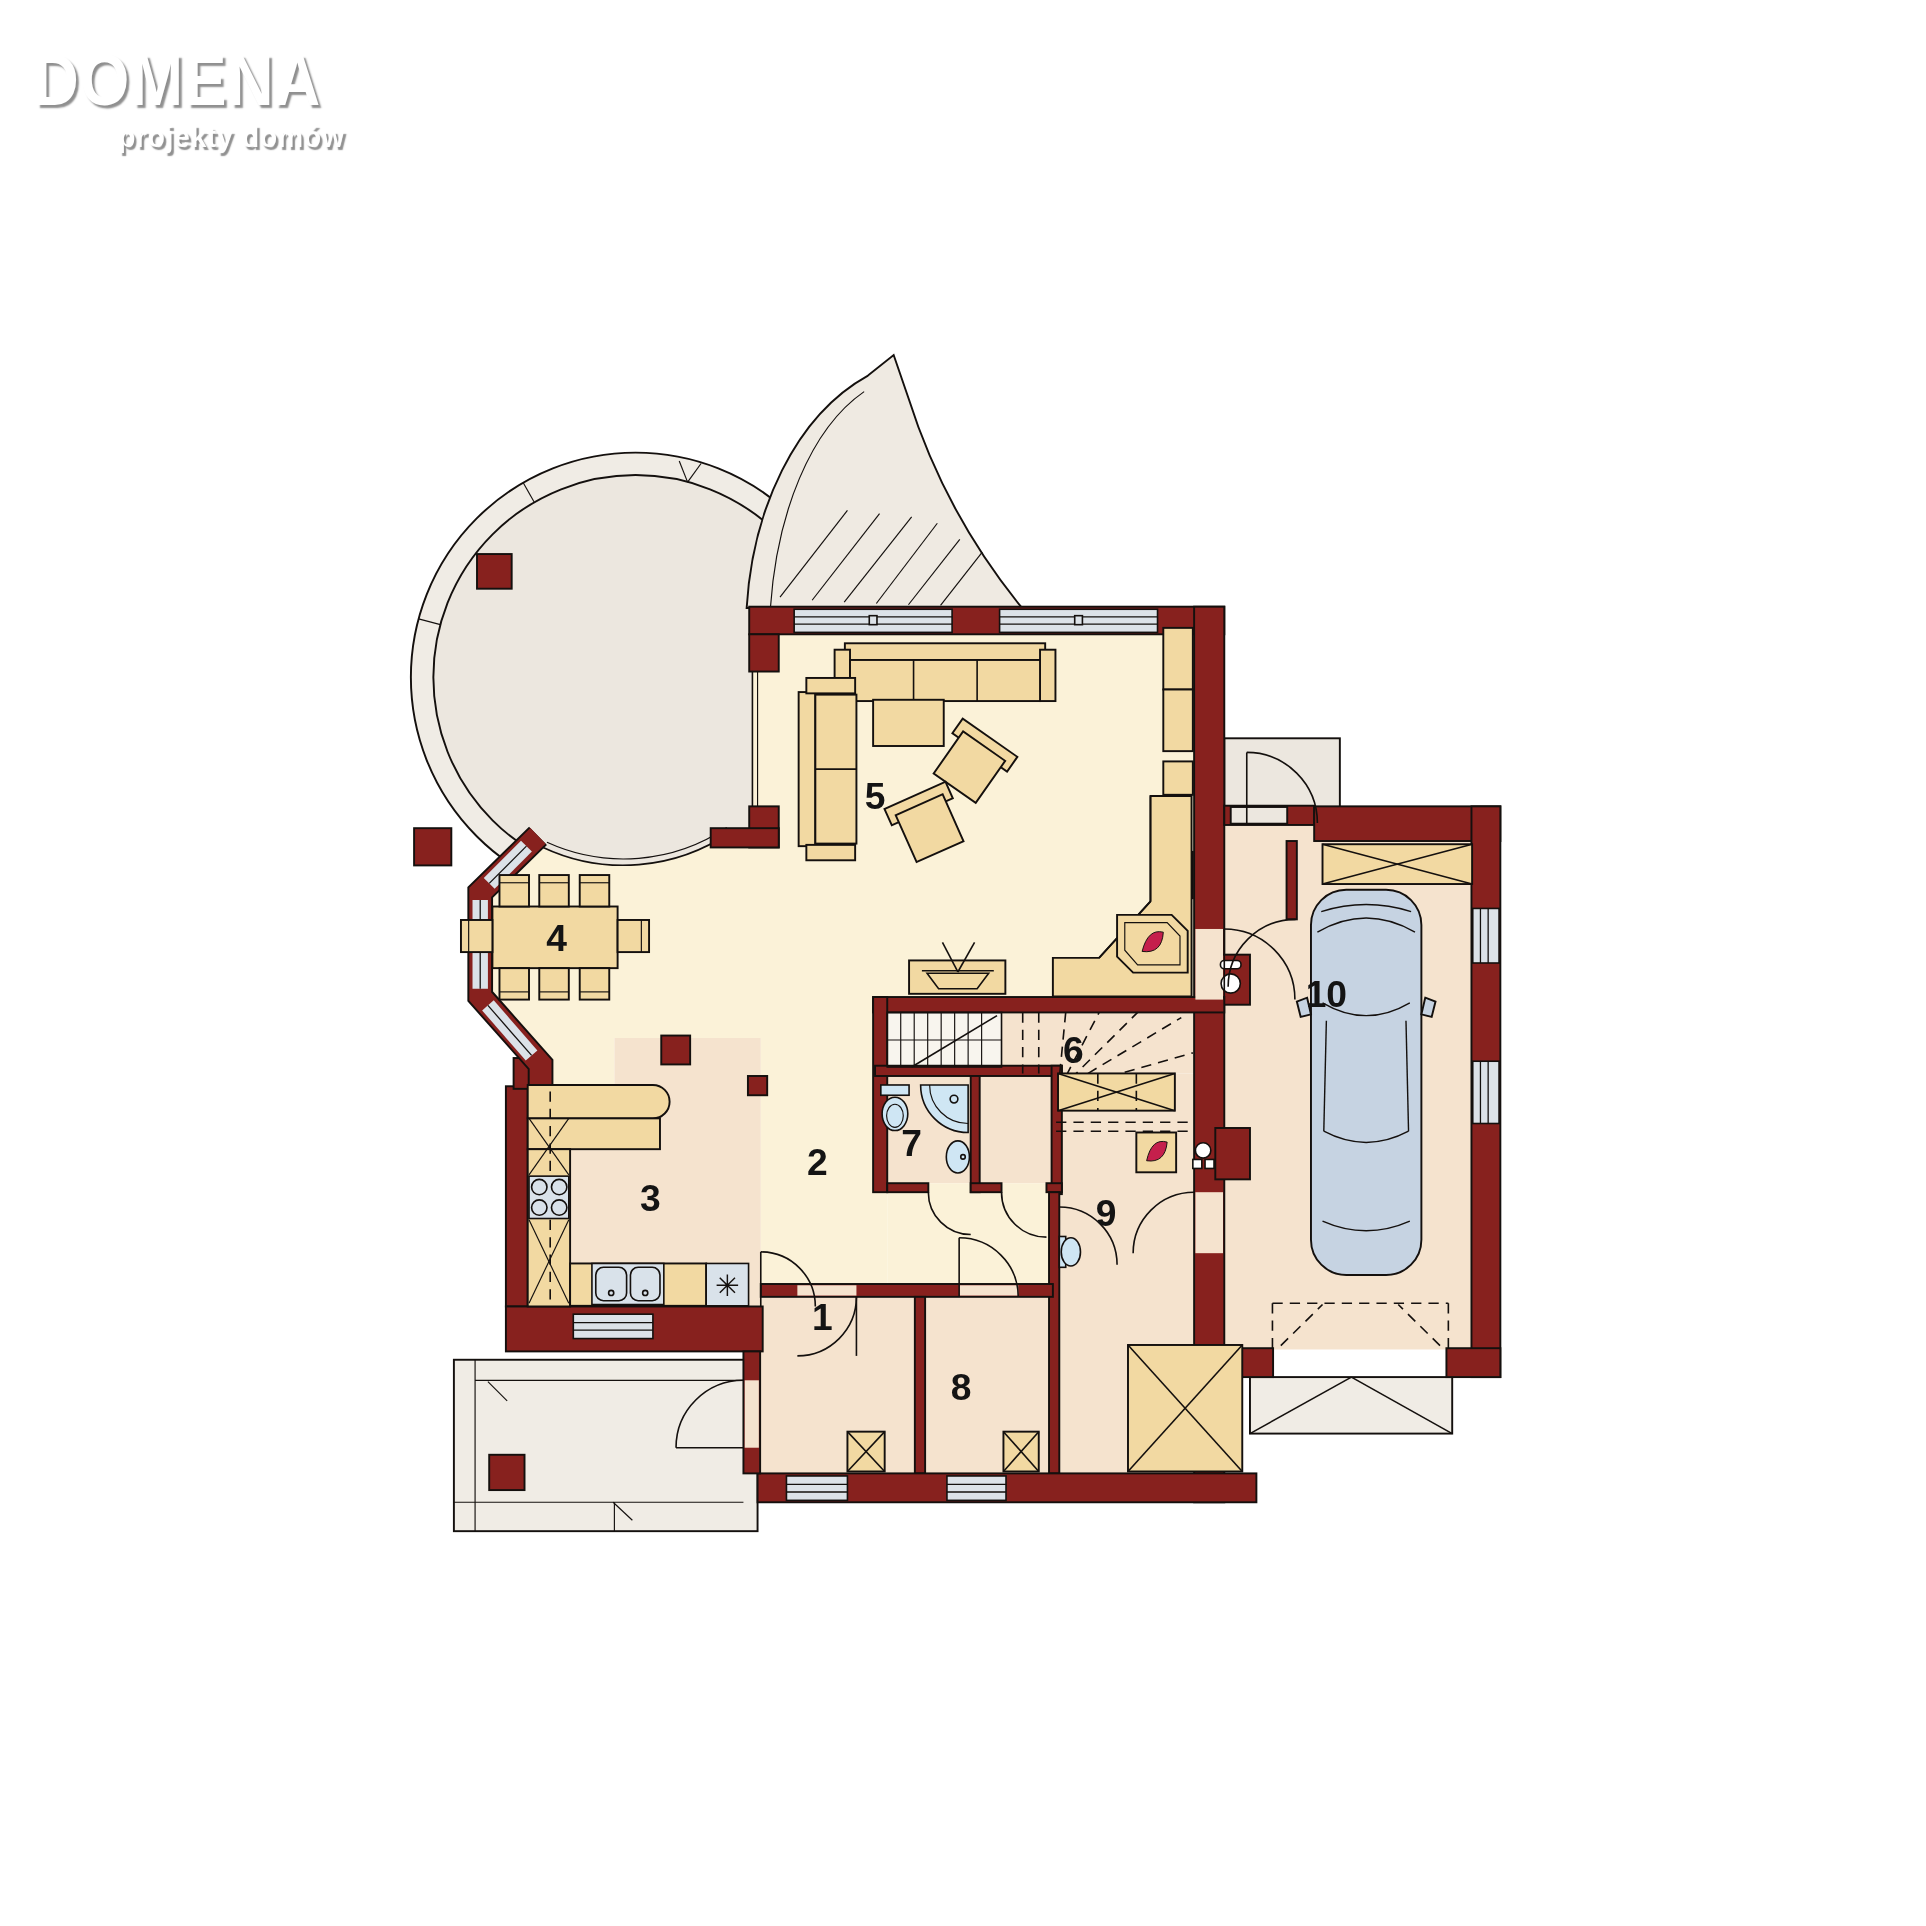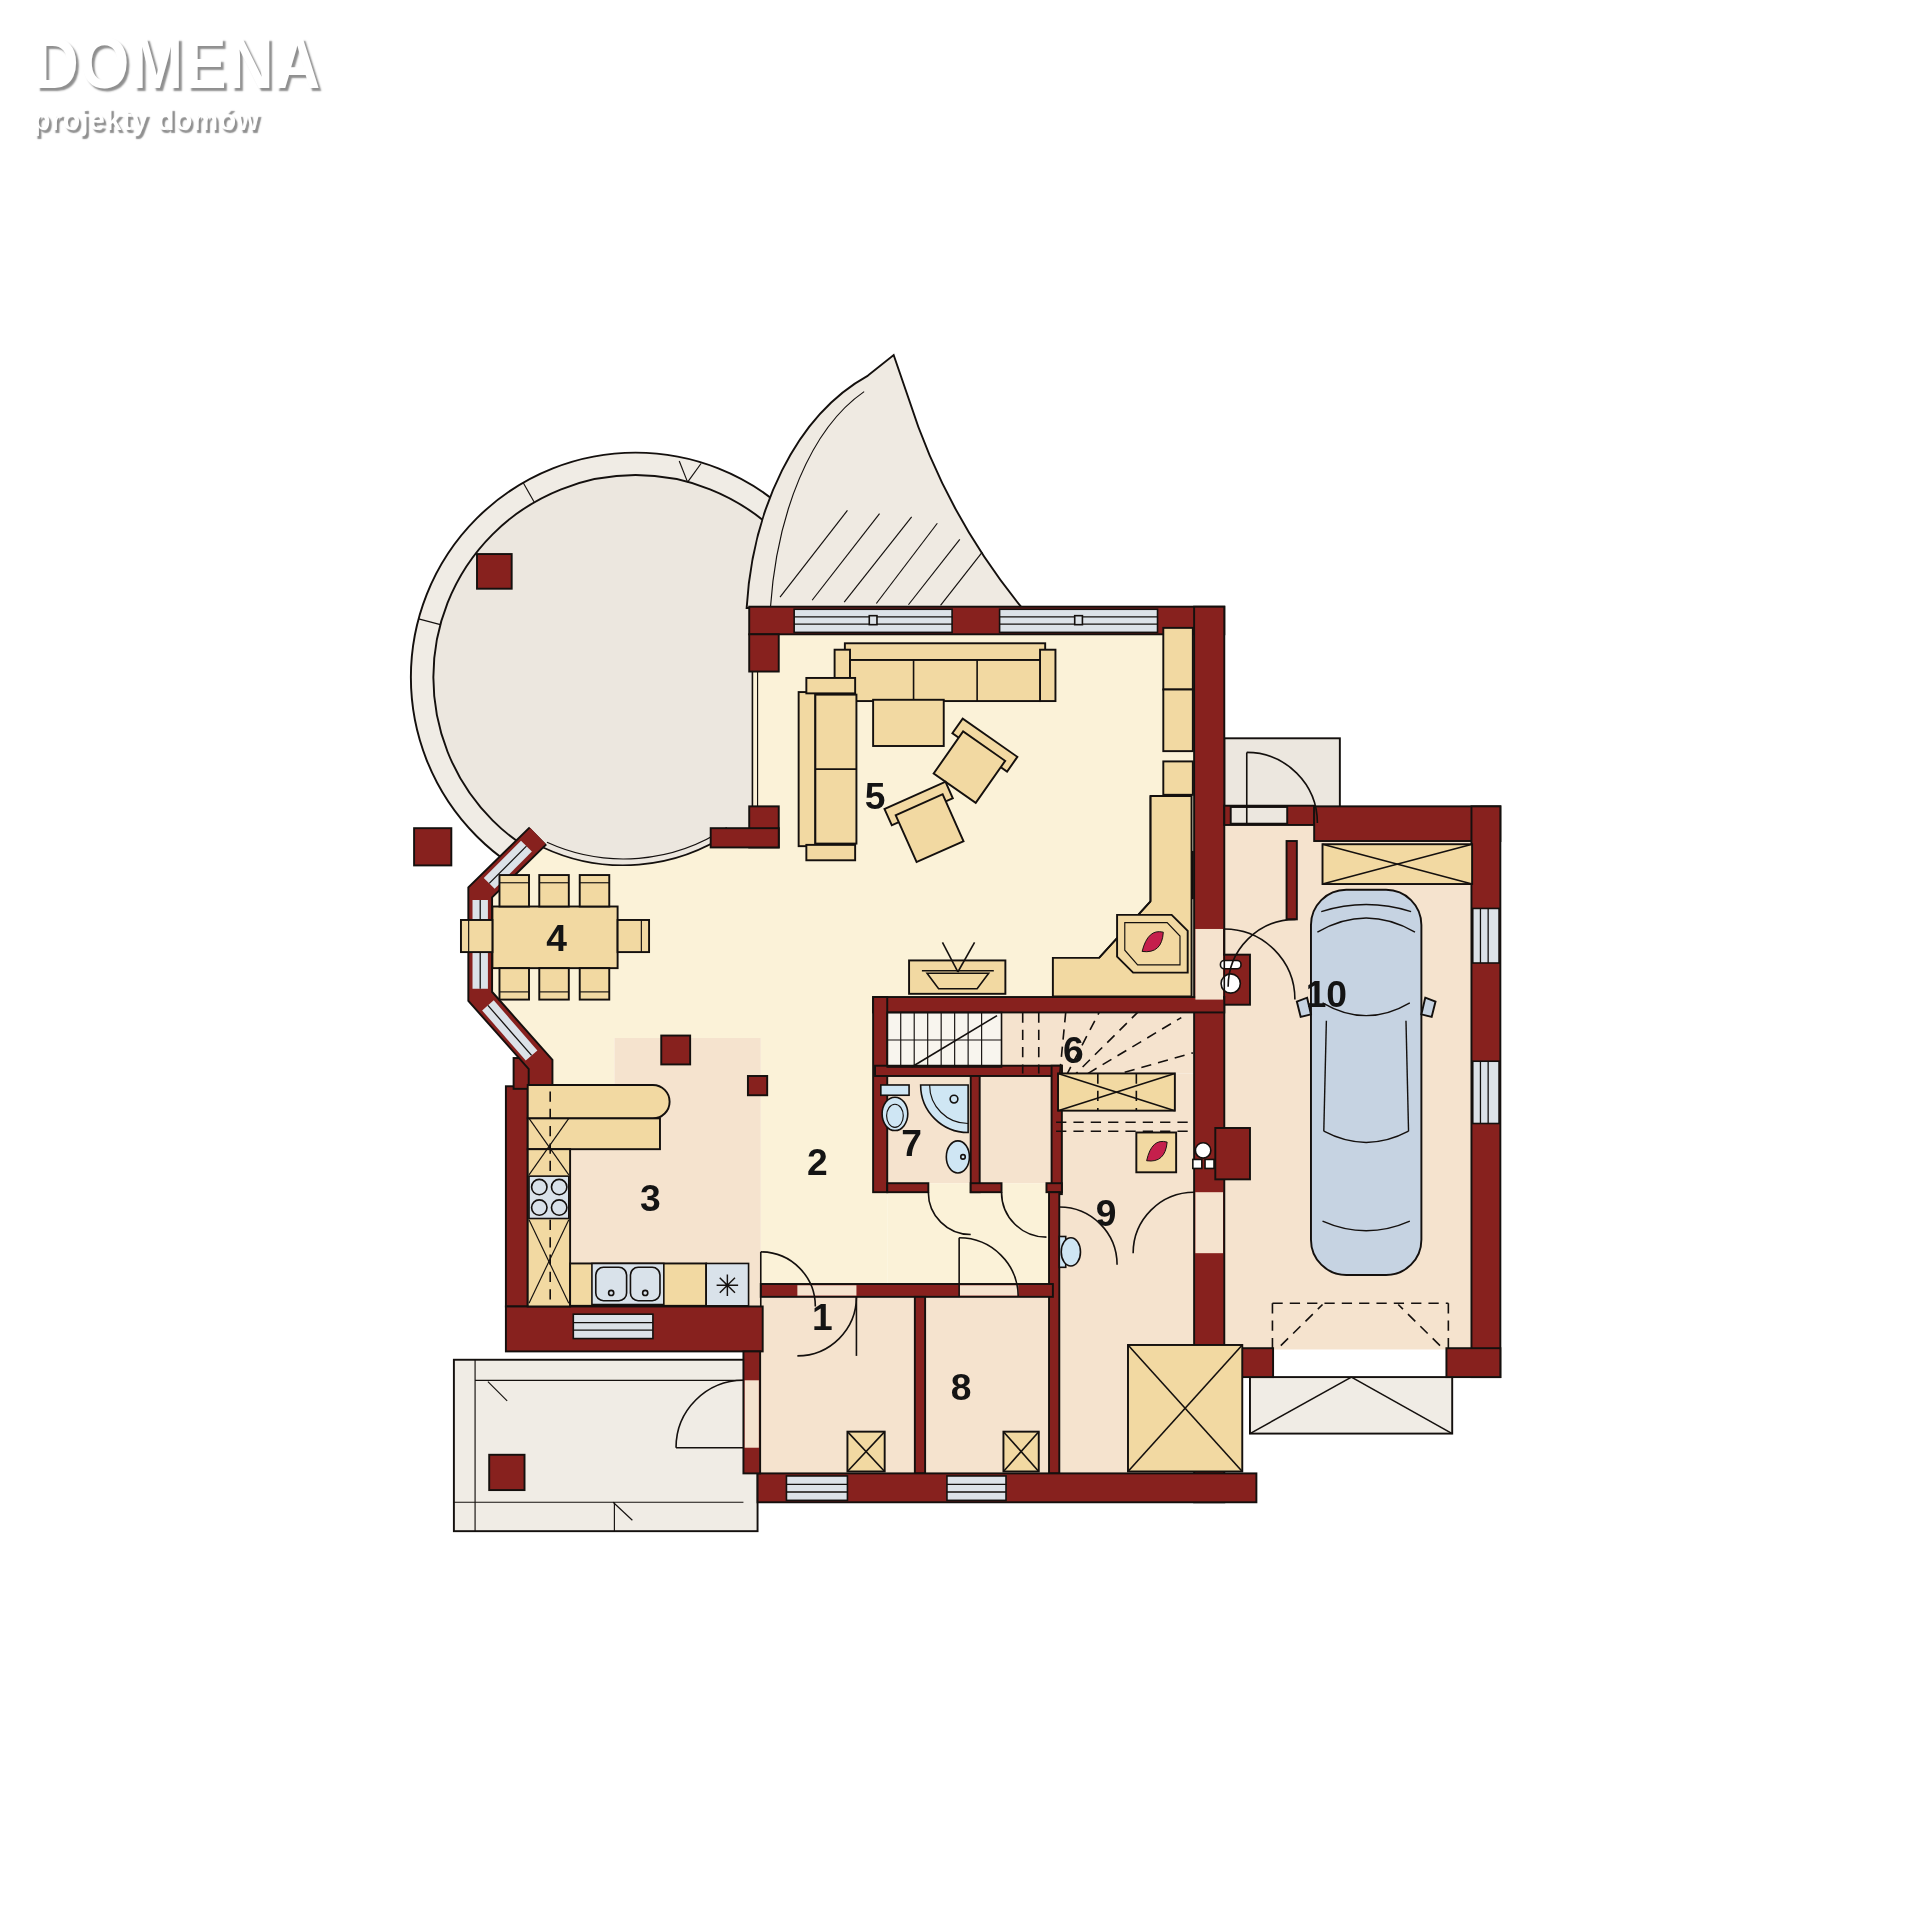--- a/index.html
+++ b/index.html
@@ -6,7 +6,7 @@
   body{width:1926px;height:1926px;position:relative;font-family:"Liberation Sans",sans-serif;}
   .canvas{position:absolute;inset:0;background:#fff;}
   
-  .logo{position:absolute;left:33px;top:27px;}
+  .logo{position:absolute;left:33px;top:44px;text-align:right;}
   .logo-title{font-weight:700;font-size:72px;line-height:1;color:#ffffff;
     text-shadow:3.2px 3.2px 1.9px #8f8f8f;letter-spacing:1.3px;transform:scaleX(.88);transform-origin:left top;}
   .logo-sub{font-weight:700;font-size:30px;line-height:1;color:#ffffff;margin-top:6.4px;

